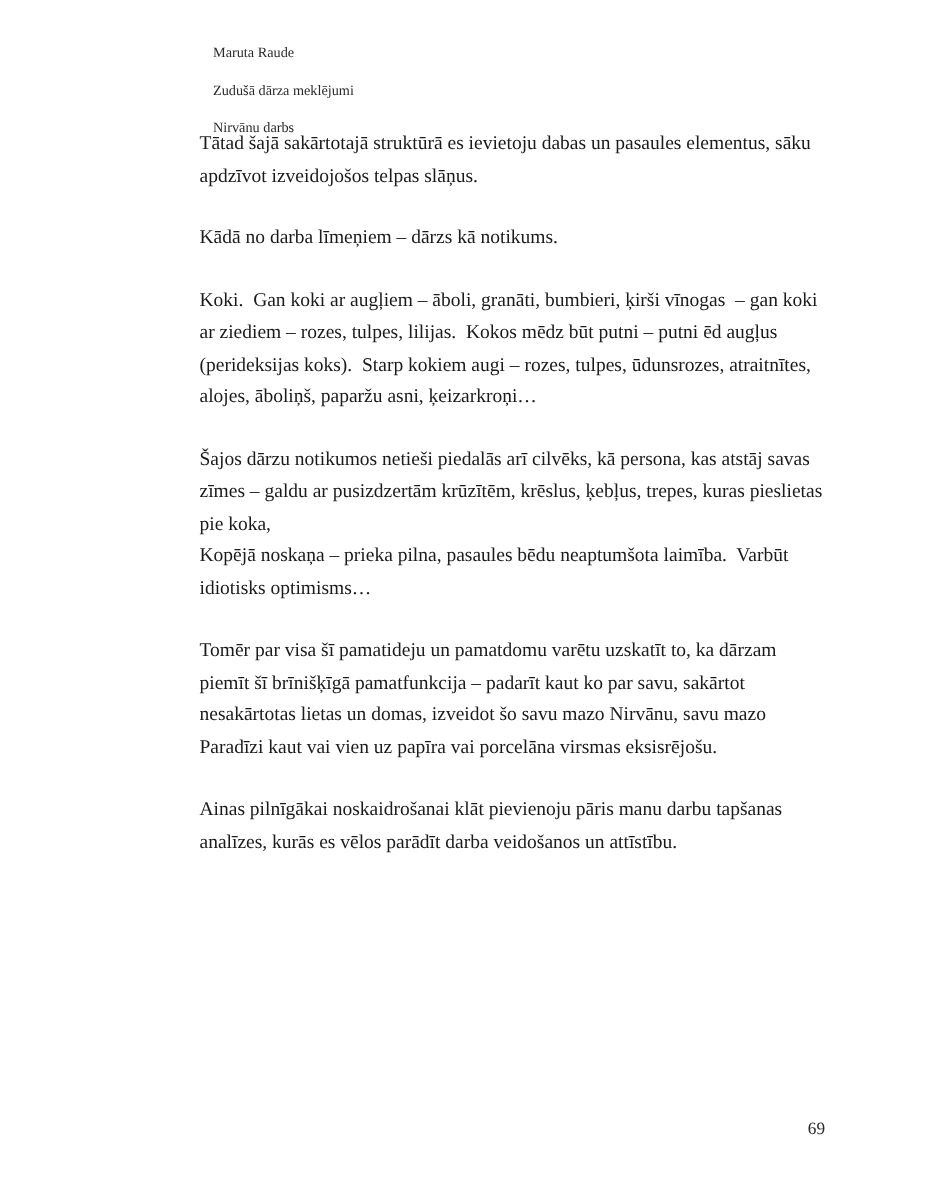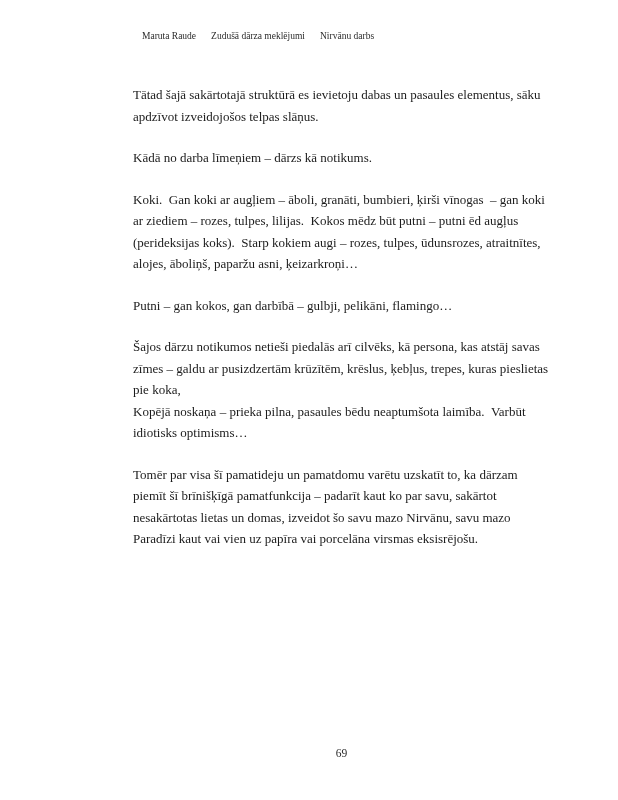--- a/index.html
+++ b/index.html
@@ -26,6 +26,7 @@
     font-size: 9.5px;
     color: #2a2a2a;
     white-space: nowrap;
+    flex-direction: column;
   }
   .doc-body {
     position: absolute;

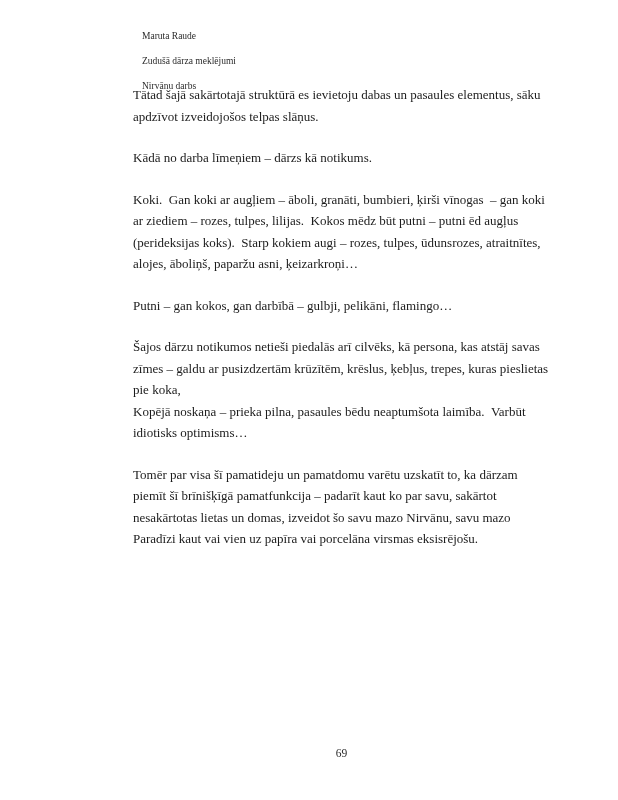--- a/index.html
+++ b/index.html
@@ -66,7 +66,6 @@
     <p class="para">Tātad šajā sakārtotajā struktūrā es ievietoju dabas un pasaules elementus, sāku apdzīvot izveidojošos telpas slāņus.</p>
     <p class="para">Kādā no darba līmeņiem – dārzs kā notikums.</p>
     <p class="para">Koki.  Gan koki ar augļiem – āboli, granāti, bumbieri, ķirši vīnogas  – gan koki ar ziediem – rozes, tulpes, lilijas.  Kokos mēdz būt putni – putni ēd augļus (perideksijas koks).  Starp kokiem augi – rozes, tulpes, ūdunsrozes, atraitnītes, alojes, āboliņš, paparžu asni, ķeizarkroņi…</p>
-    <p class="para">Putni – gan kokos, gan darbībā – gulbji, pelikāni, flamingo…</p>
     <p class="para">Šajos dārzu notikumos netieši piedalās arī cilvēks, kā persona, kas atstāj savas zīmes – galdu ar pusizdzertām krūzītēm, krēslus, ķebļus, trepes, kuras pieslietas pie koka,
 Kopējā noskaņa – prieka pilna, pasaules bēdu neaptumšota laimība.  Varbūt idiotisks optimisms…</p>
     <p class="para">Tomēr par visa šī pamatideju un pamatdomu varētu uzskatīt to, ka dārzam piemīt šī brīnišķīgā pamatfunkcija – padarīt kaut ko par savu, sakārtot nesakārtotas lietas un domas, izveidot šo savu mazo Nirvānu, savu mazo Paradīzi kaut vai vien uz papīra vai porcelāna virsmas eksisrējošu.</p>

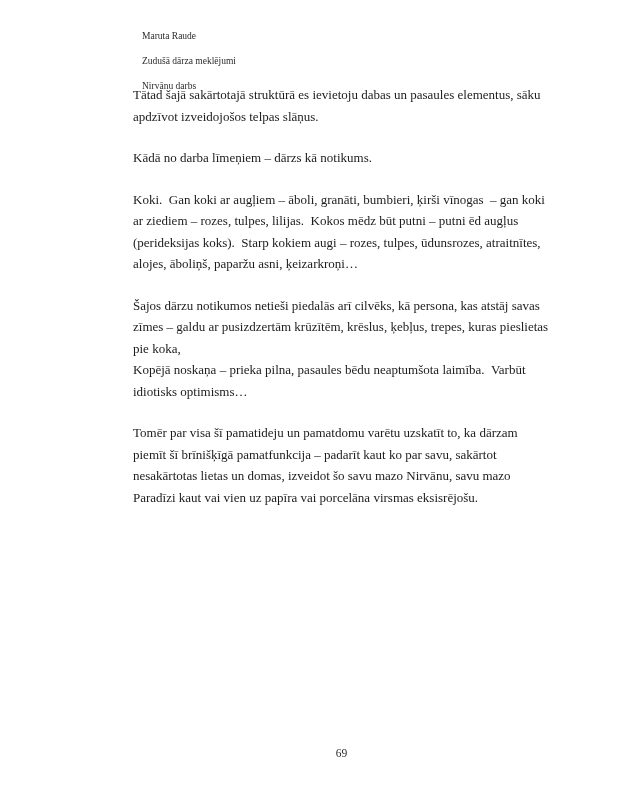--- a/index.html
+++ b/index.html
@@ -69,6 +69,7 @@
     <p class="para">Šajos dārzu notikumos netieši piedalās arī cilvēks, kā persona, kas atstāj savas zīmes – galdu ar pusizdzertām krūzītēm, krēslus, ķebļus, trepes, kuras pieslietas pie koka,
 Kopējā noskaņa – prieka pilna, pasaules bēdu neaptumšota laimība.  Varbūt idiotisks optimisms…</p>
     <p class="para">Tomēr par visa šī pamatideju un pamatdomu varētu uzskatīt to, ka dārzam piemīt šī brīnišķīgā pamatfunkcija – padarīt kaut ko par savu, sakārtot nesakārtotas lietas un domas, izveidot šo savu mazo Nirvānu, savu mazo Paradīzi kaut vai vien uz papīra vai porcelāna virsmas eksisrējošu.</p>
+    <p class="para">Ainas pilnīgākai noskaidrošanai klāt pievienoju pāris manu darbu tapšanas analīzes, kurās es vēlos parādīt darba veidošanos un attīstību.</p>
   </div>
 
   <div class="doc-footer">69</div>

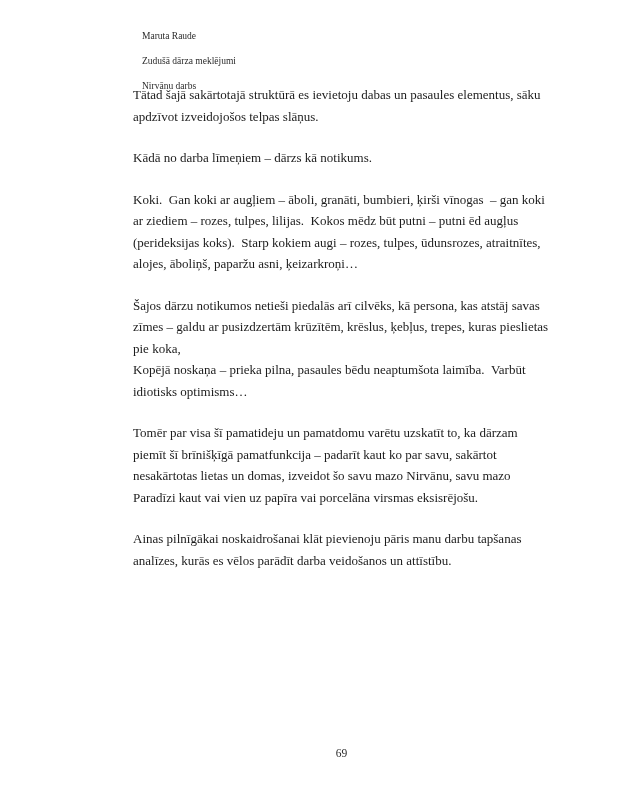--- a/index.html
+++ b/index.html
@@ -46,7 +46,7 @@
     left: 133px;
     top: 747px;
     width: 417px;
-    text-align: center;
+    text-align: right;
     font-size: 11.5px;
     color: #2a2a2a;
   }

